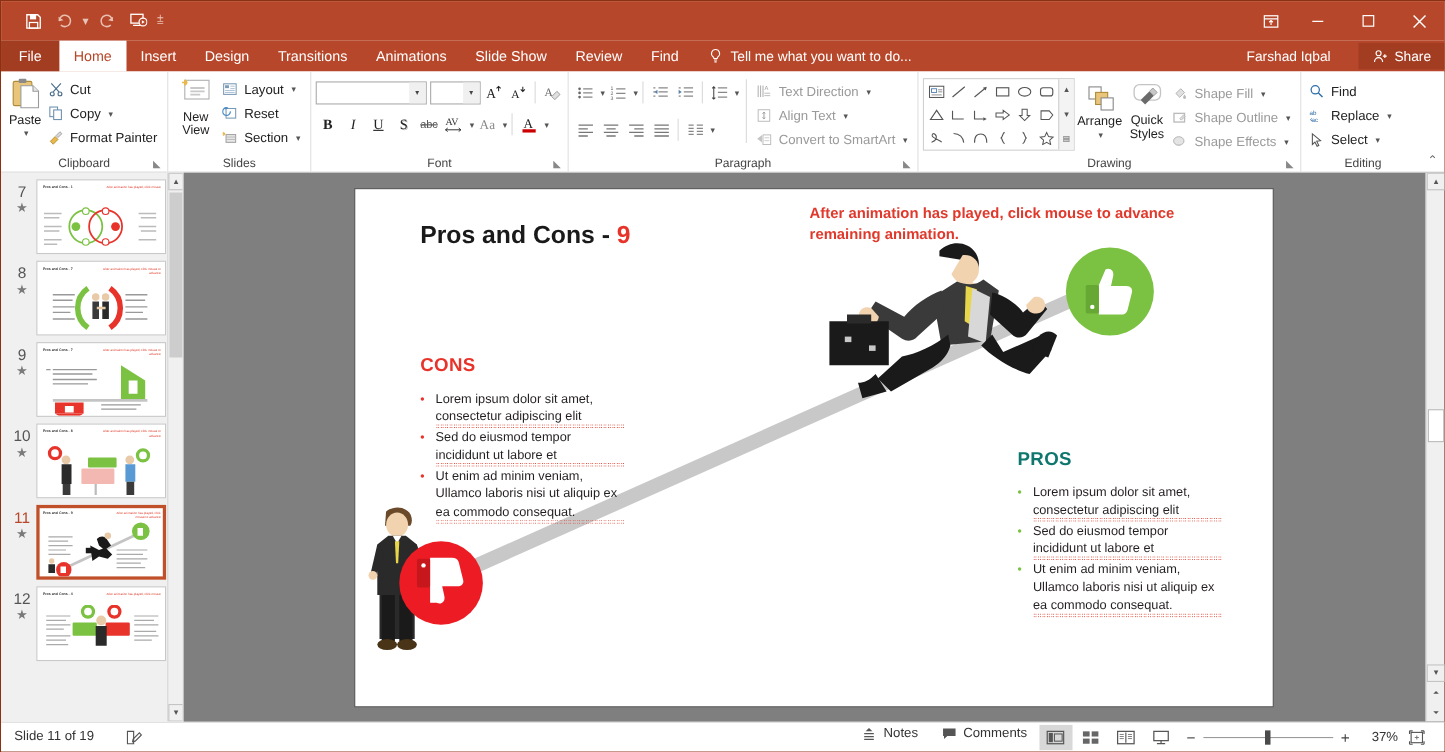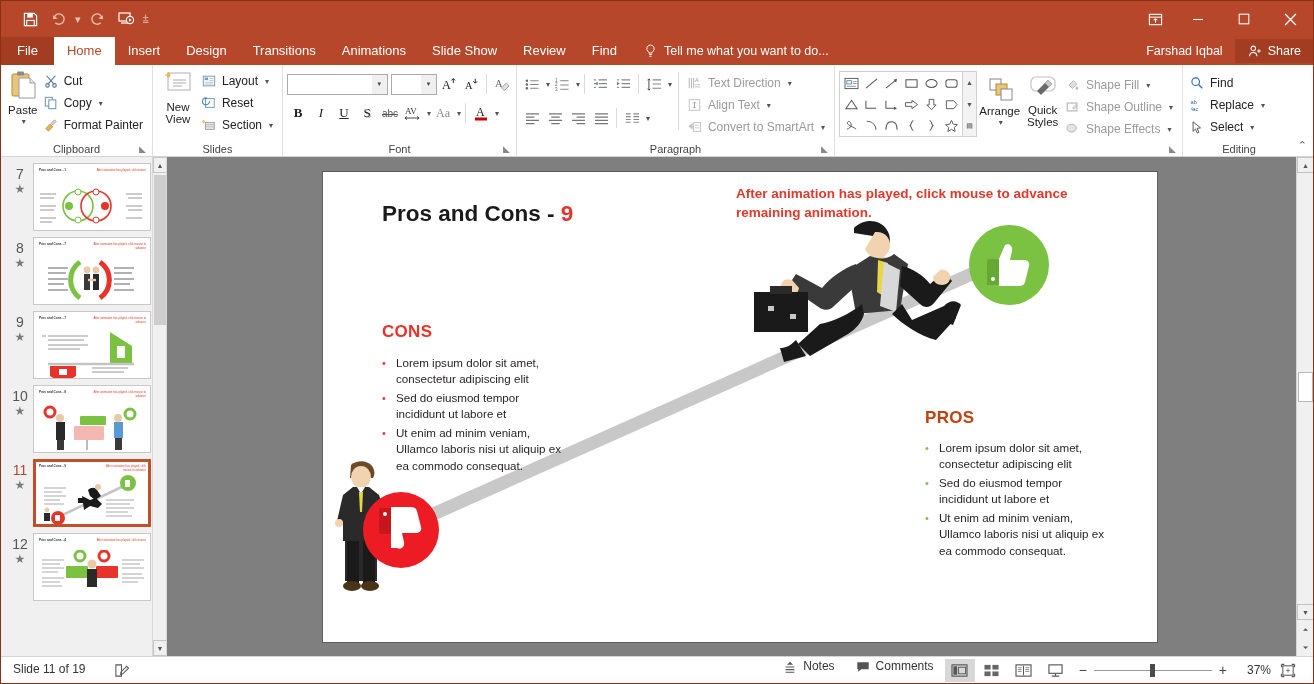--- a/index.html
+++ b/index.html
@@ -37,7 +37,7 @@
   .tellme { display: flex; align-items: center; gap: 6px; color: #fff;
             font-size: 12.5px; height: 28px; padding-left: 12px; }
   .account { margin-left: auto; display: flex; align-items: center; height: 28px; }
-  .acct-name { color: #fff; font-size: 12.5px; padding-right: 12px; }
+  .acct-name { color: #fff; font-size: 12.5px; padding-right: 25px; }
   .share-btn { background: #a33d21; color: #fff; font-size: 12.5px; height: 24px;
                display: flex; align-items: center; gap: 5px; padding: 0 12px; }
 

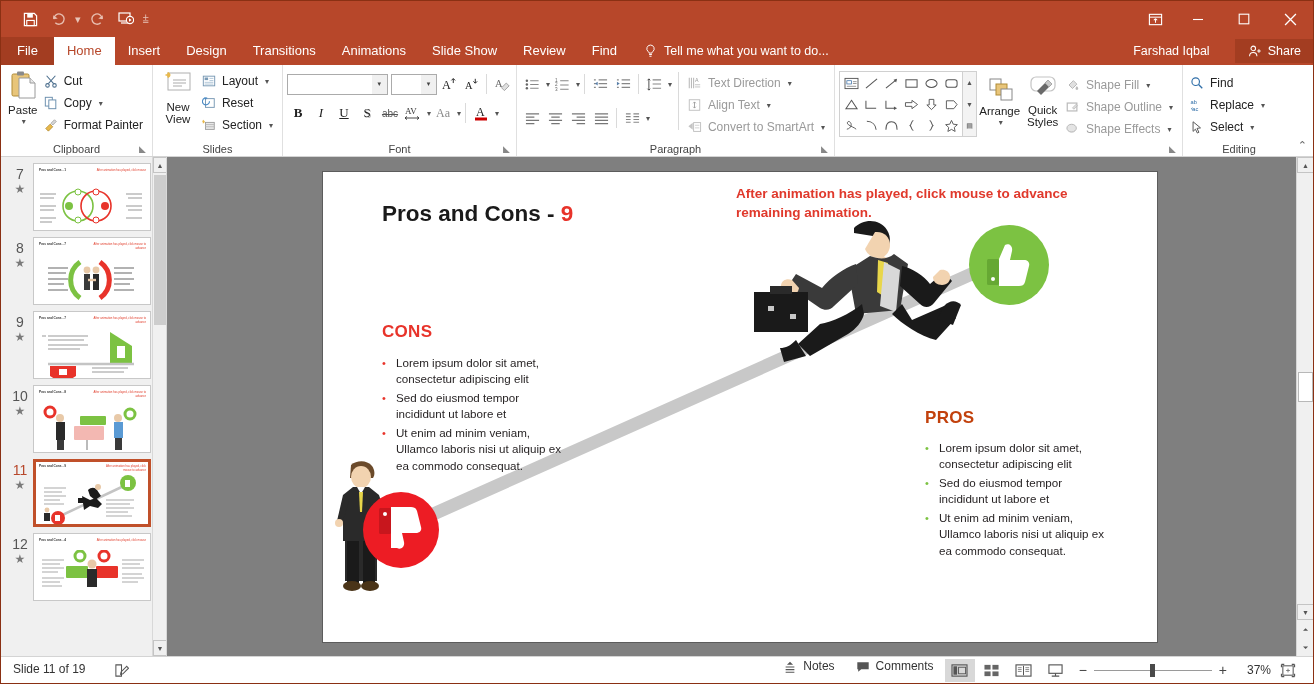--- a/index.html
+++ b/index.html
@@ -696,6 +696,7 @@
           </div>
         </div>
       </div>
+      <div class="rgroup-label">Drawing</div>
       <div class="dlg-launch">◣</div>
     </div>
 

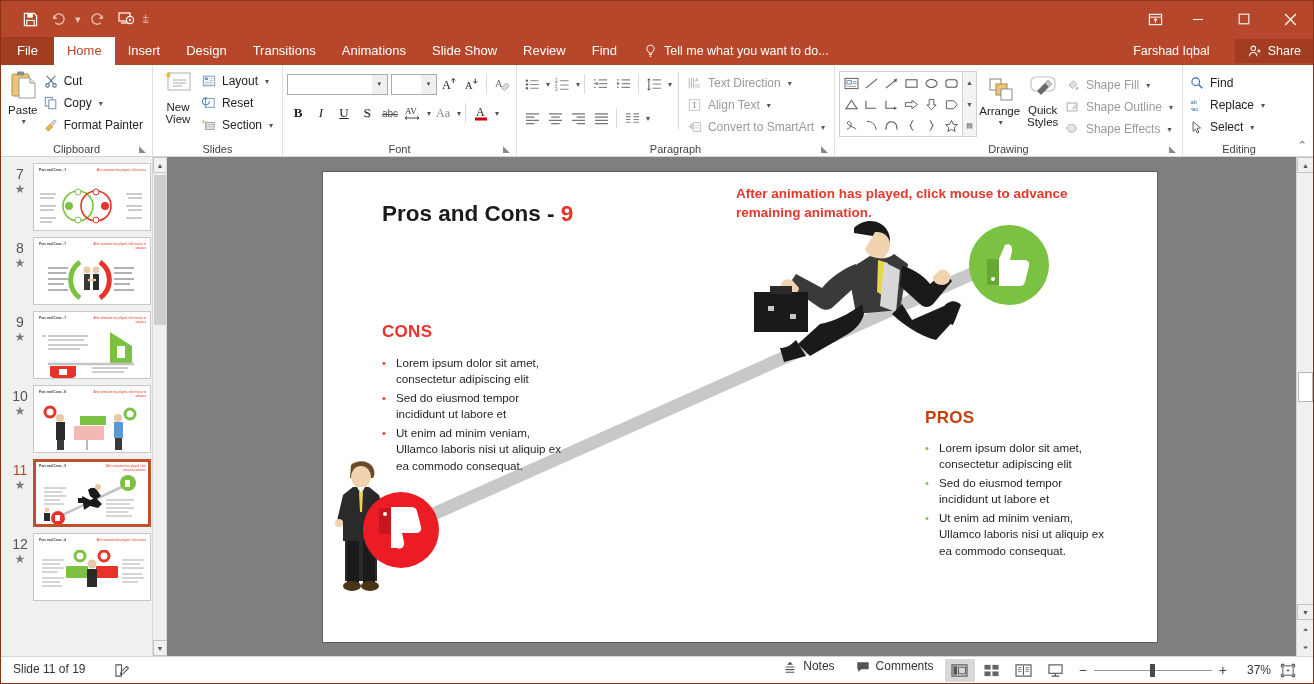--- a/index.html
+++ b/index.html
@@ -133,7 +133,7 @@
 
   .s-head { position: absolute; font-size: 17px; font-weight: bold; letter-spacing: .3px; }
   .s-head.cons { left: 59px; top: 150px; color: #e8332a; }
-  .s-head.pros { left: 602px; top: 236px; color: #c2410c; }
+  .s-head.pros { left: 602px; top: 236px; color: #0f766e; }
 
   .bul-list { position: absolute; width: 186px; }
   .bul-list.cons { left: 59px; top: 183px; }

